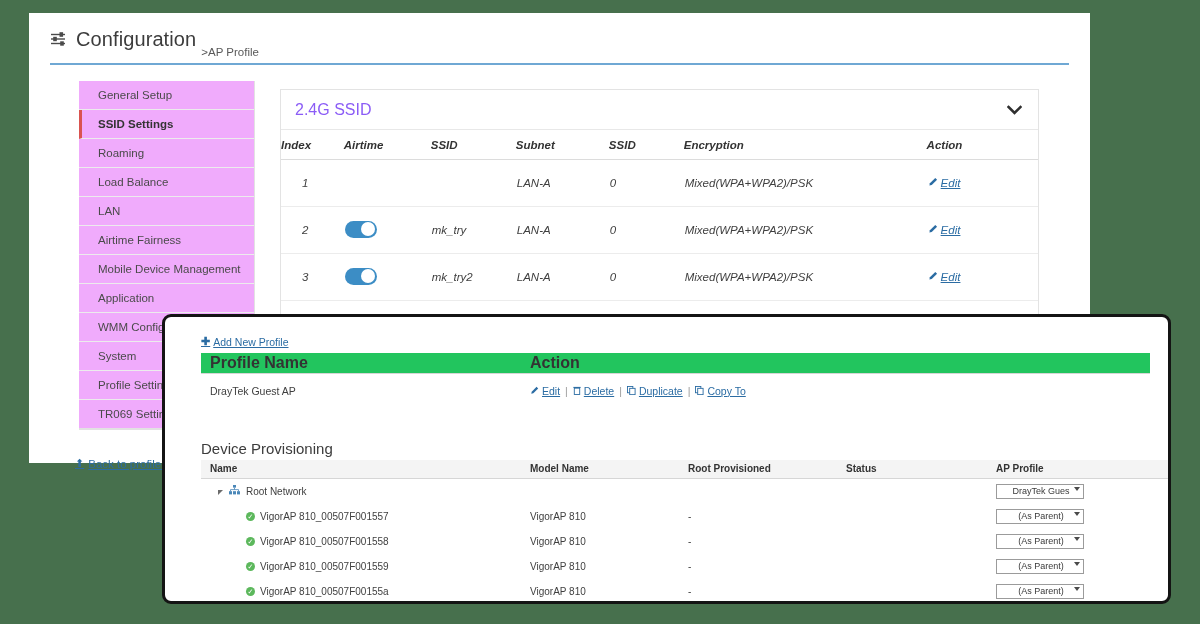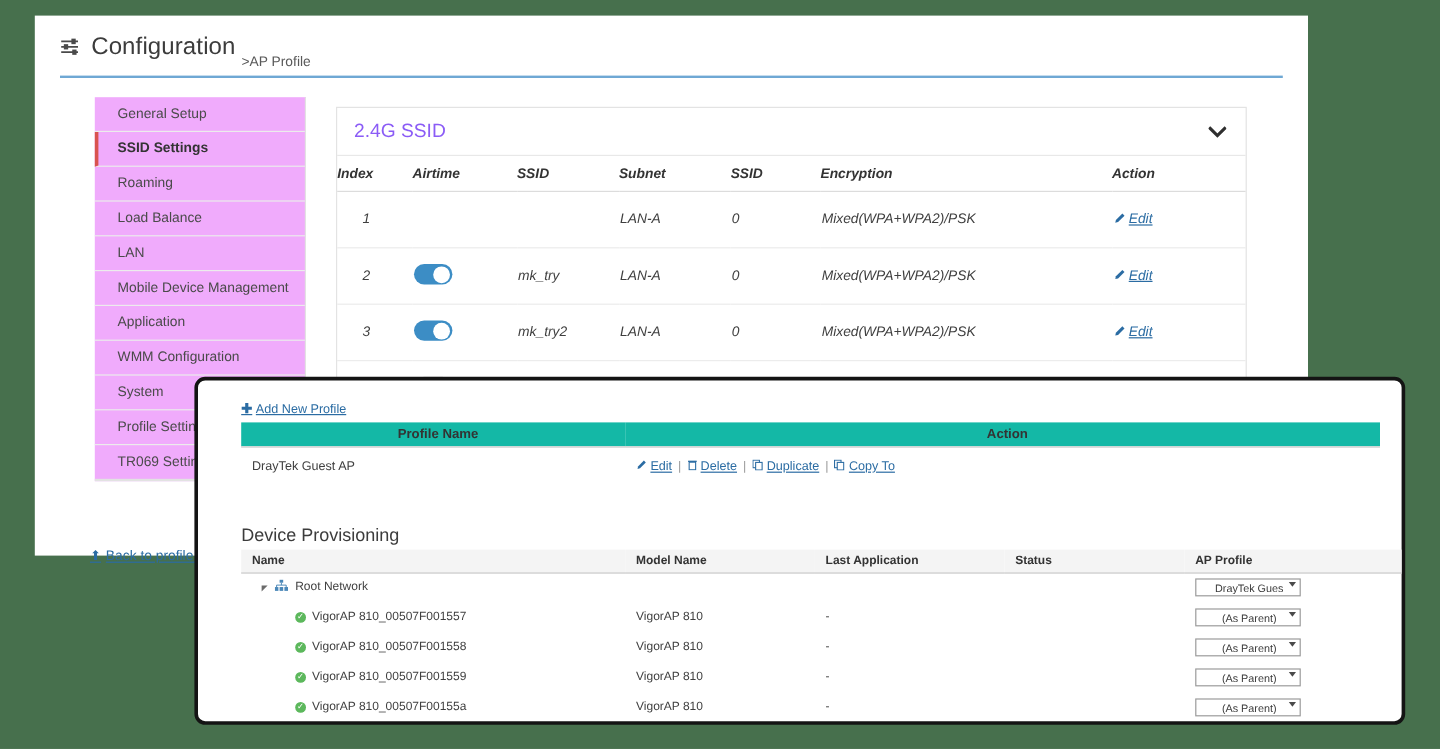--- a/index.html
+++ b/index.html
@@ -235,6 +235,9 @@
         </div>
         <div class="nav-item">
           <span>LAN</span>
+        </div>
+        <div class="nav-item">
+          <span>Airtime Fairness</span>
         </div>
         <div class="nav-item">
           <span>Mobile Device Management</span>

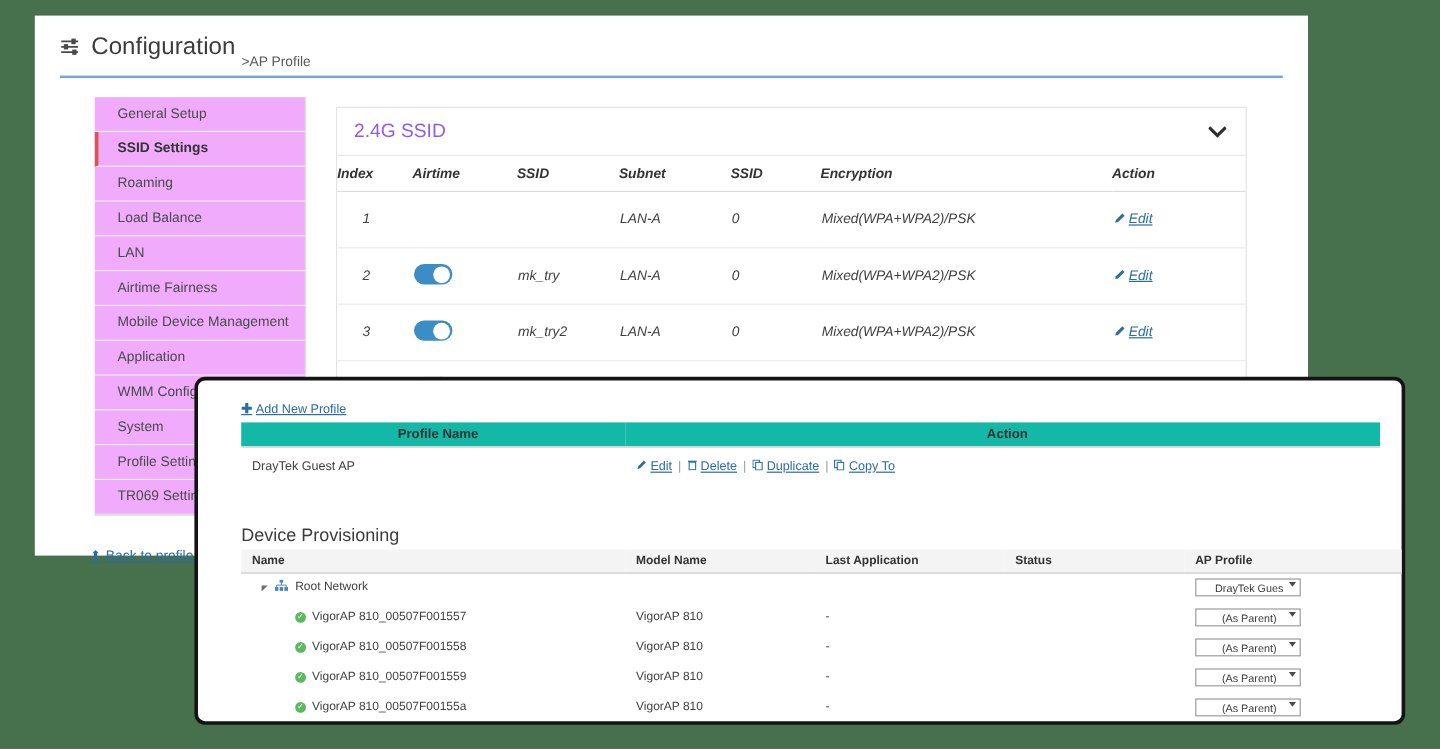--- a/index.html
+++ b/index.html
@@ -135,8 +135,8 @@
 
   table.flat { width: 100%; border-collapse: collapse; table-layout: fixed; }
   table.flat th {
-    font-size: 11px; color: #333; font-weight: bold; text-align: center;
-    background: #14b8a6; height: 20px; padding-left: 9px;
+    font-size: 16px; color: #333; font-weight: bold; text-align: left;
+    background: #22c55e; height: 20px; padding-left: 9px;
     border-bottom: 1px solid #d6d6d6;
   }
   table.flat td {

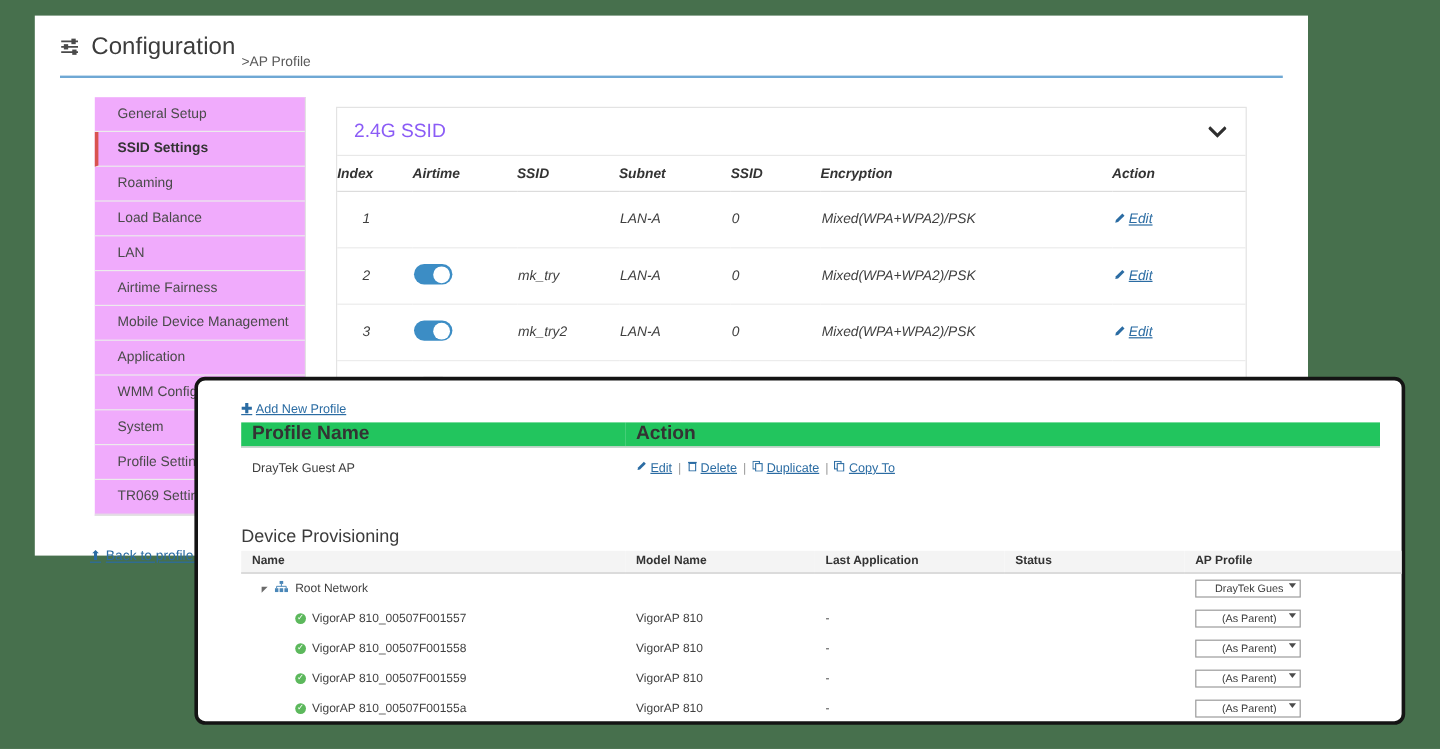--- a/index.html
+++ b/index.html
@@ -421,7 +421,7 @@
             <tr id="prov-head">
               <th>Name</th>
               <th>Model Name</th>
-              <th>Last Application</th>
+              <th>Root Provisioned</th>
               <th>Status</th>
               <th>AP Profile</th>
             </tr>

